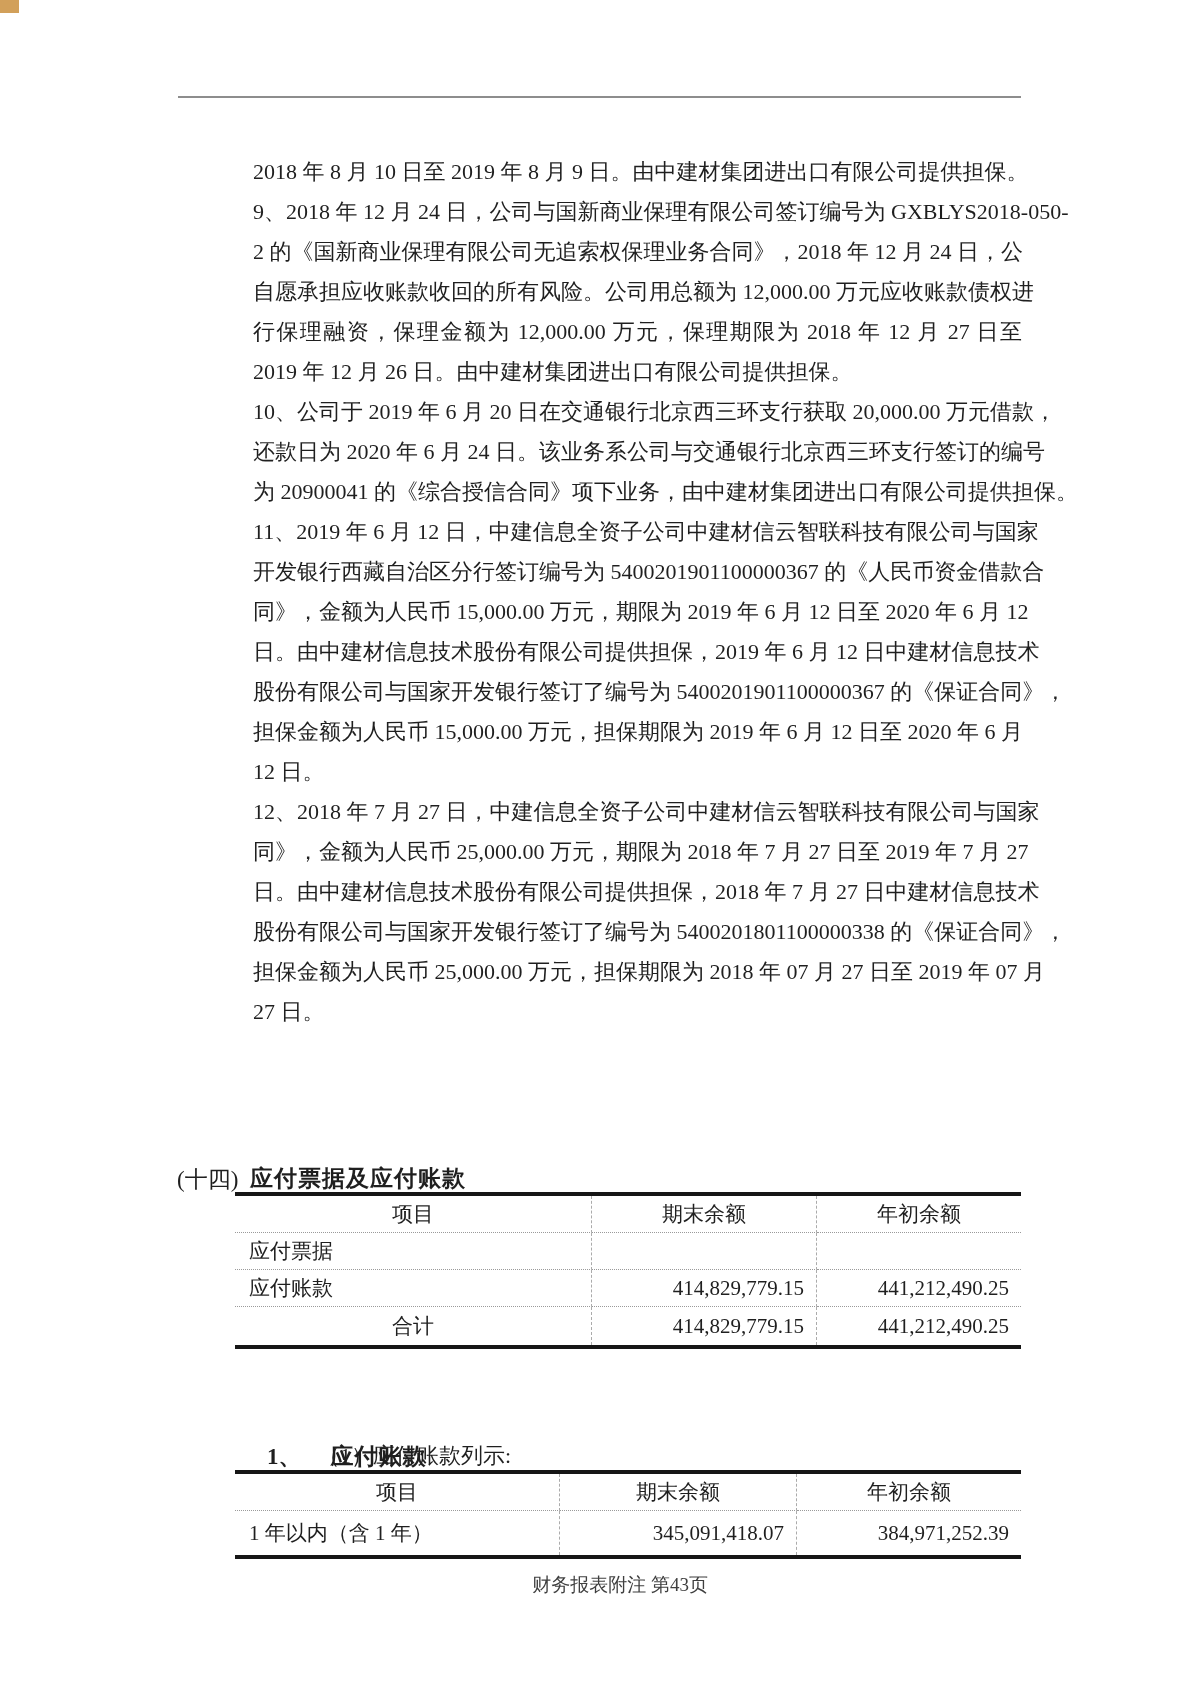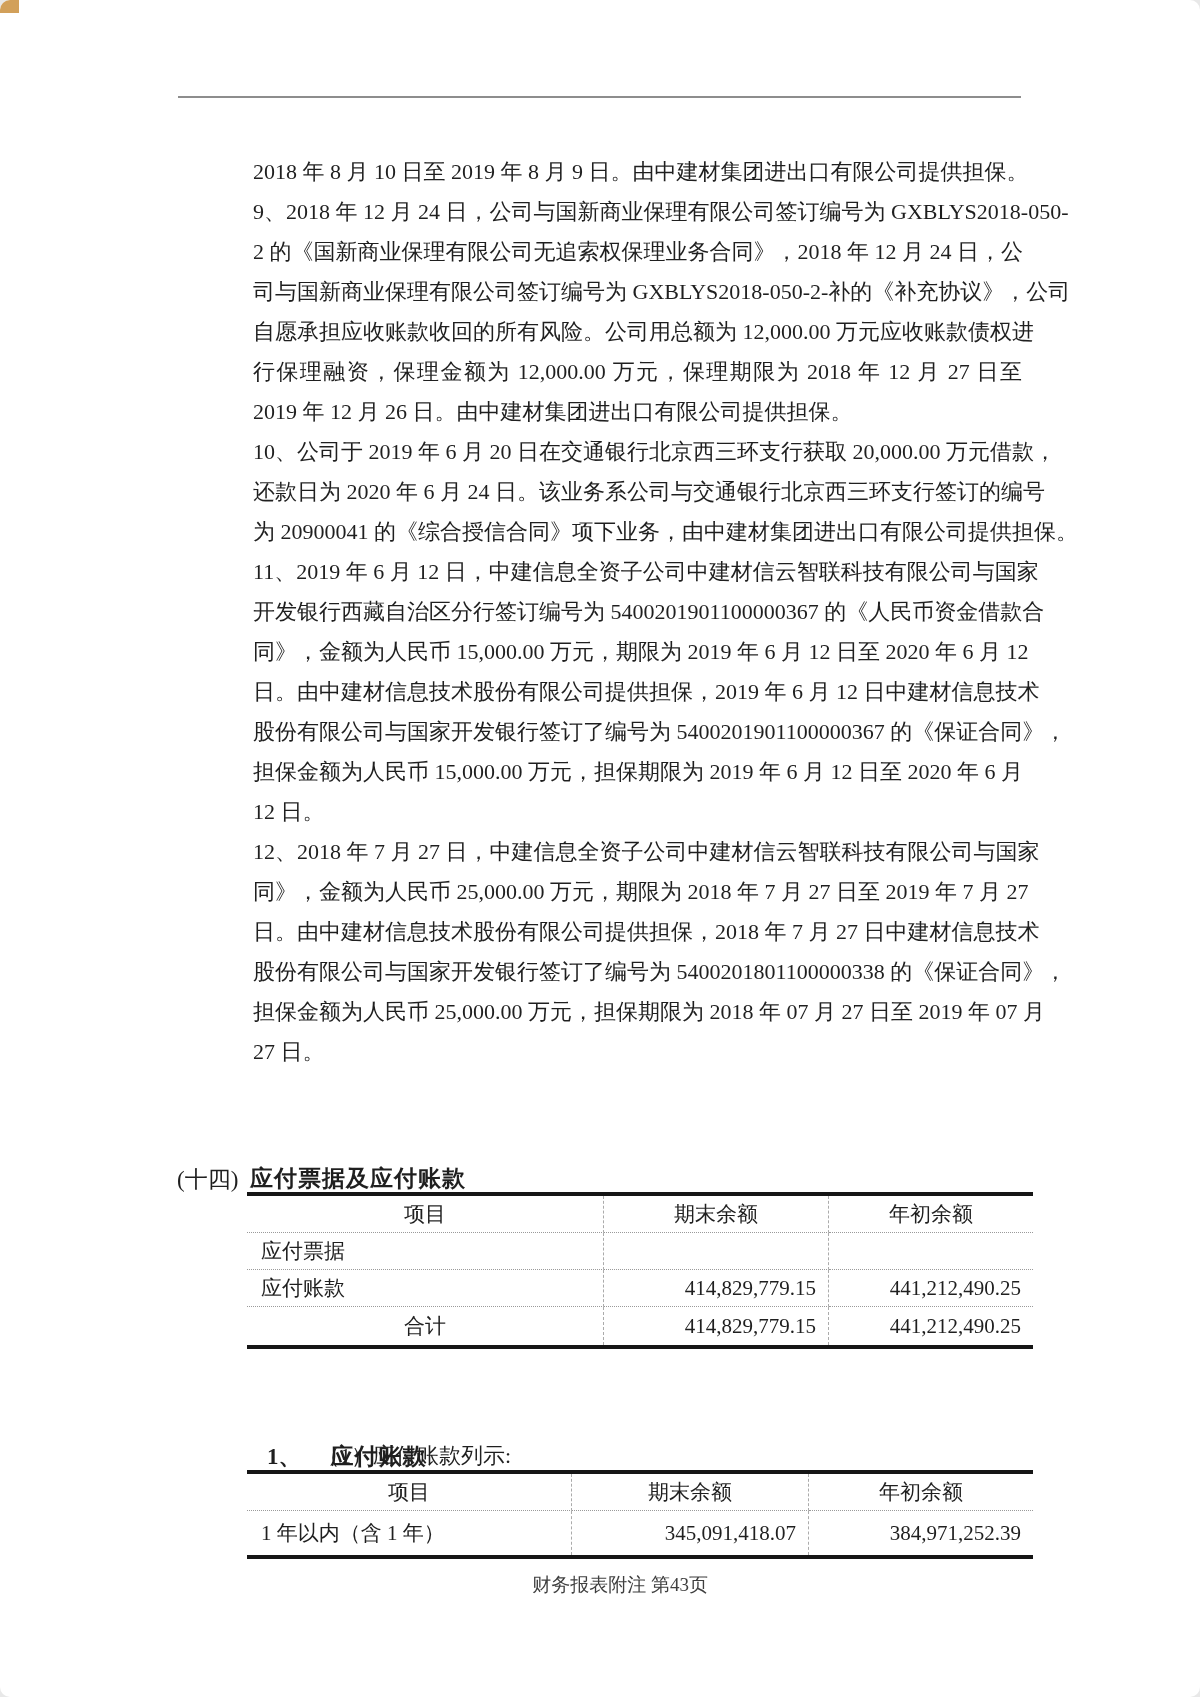--- a/index.html
+++ b/index.html
@@ -8,7 +8,6 @@
     background:#ffffff; overflow:hidden;
     font-family:"Liberation Serif","DejaVu Serif",serif;
     color:#1f1f1f;
-    border-radius:10px;
   }
   .corner-mark { position:absolute; left:0; top:0; width:19px; height:13px; }
   .top-rule { position:absolute; left:178px; top:96px; width:843px; height:2px; background:#8d8d8d; }

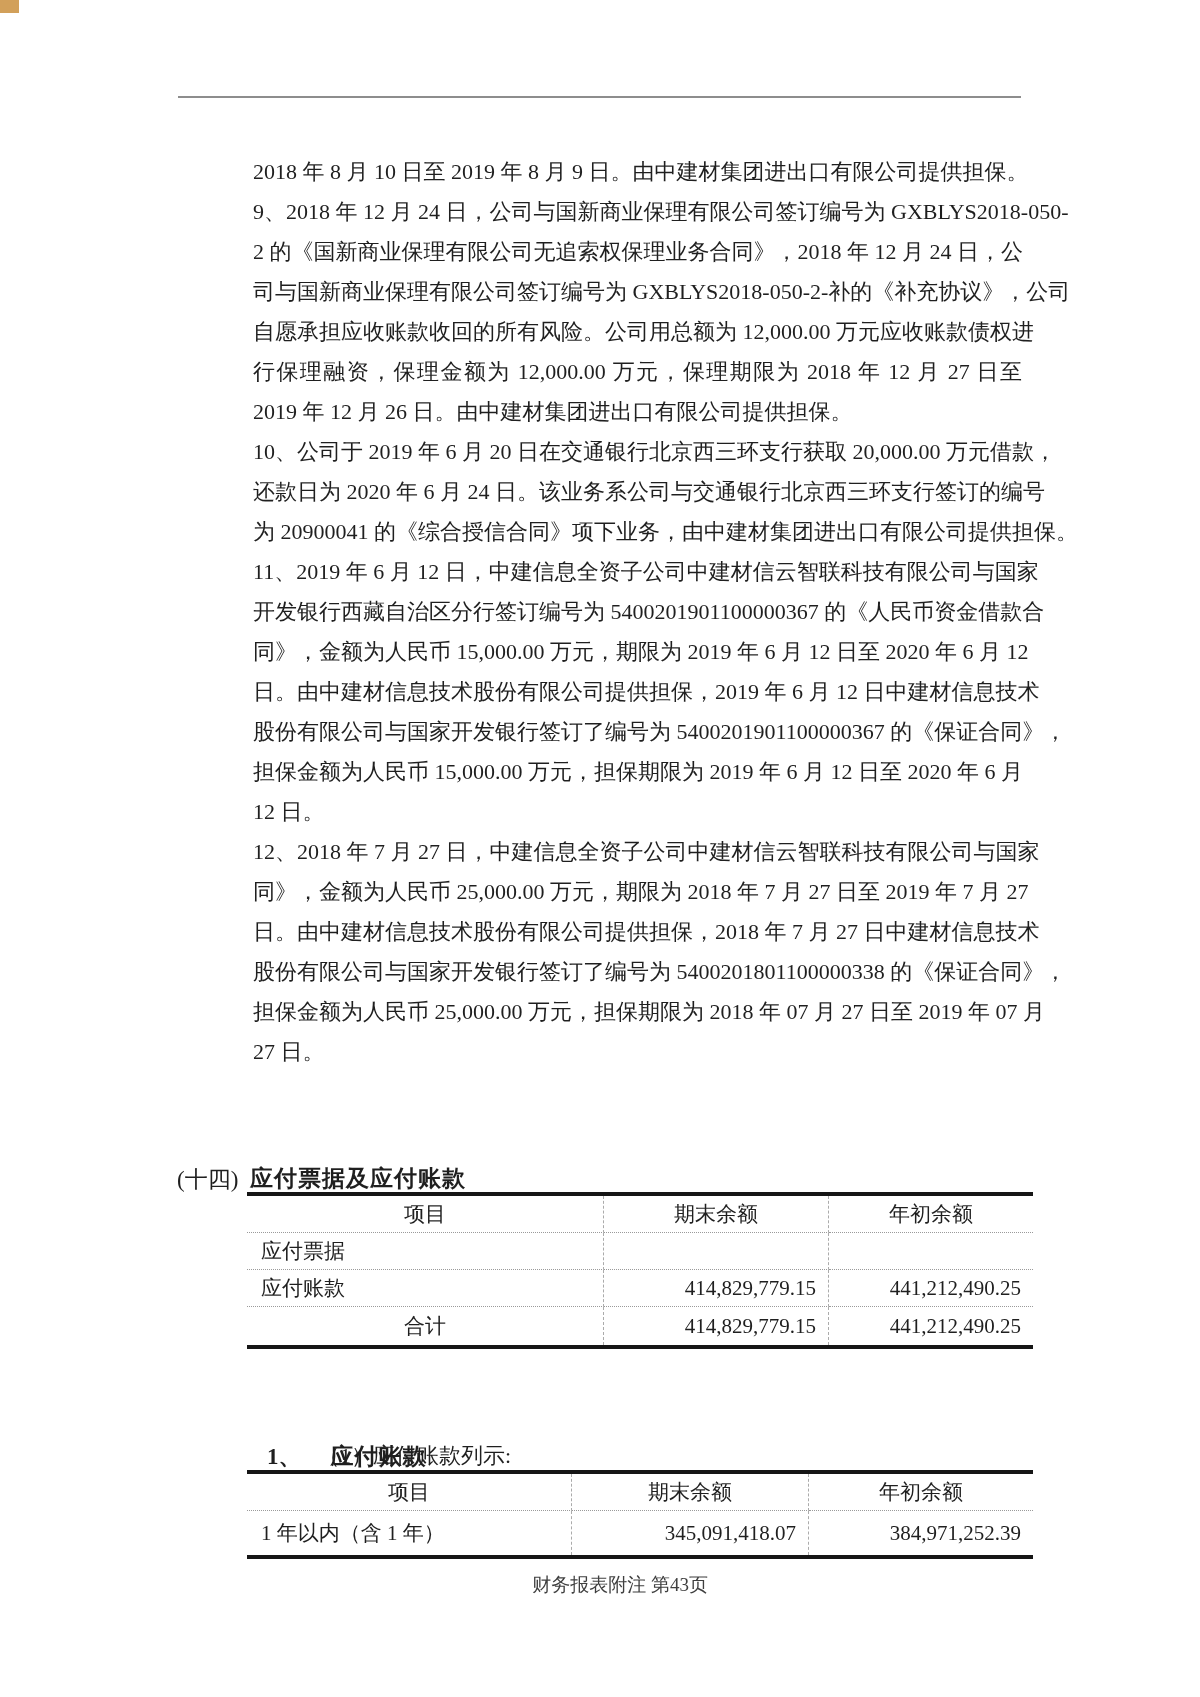--- a/index.html
+++ b/index.html
@@ -52,7 +52,6 @@
     <div class="bl pe">2018 年 8 月 10 日至 2019 年 8 月 9 日。由中建材集团进出口有限公司提供担保。</div>
     <div class="bl">9、2018 年 12 月 24 日，公司与国新商业保理有限公司签订编号为 GXBLYS2018-050-</div>
     <div class="bl">2 的《国新商业保理有限公司无追索权保理业务合同》，2018 年 12 月 24 日，公</div>
-    <div class="bl">司与国新商业保理有限公司签订编号为 GXBLYS2018-050-2-补的《补充协议》，公司</div>
     <div class="bl">自愿承担应收账款收回的所有风险。公司用总额为 12,000.00 万元应收账款债权进</div>
     <div class="bl">行保理融资，保理金额为 12,000.00 万元，保理期限为 2018 年 12 月 27 日至</div>
     <div class="bl pe">2019 年 12 月 26 日。由中建材集团进出口有限公司提供担保。</div>

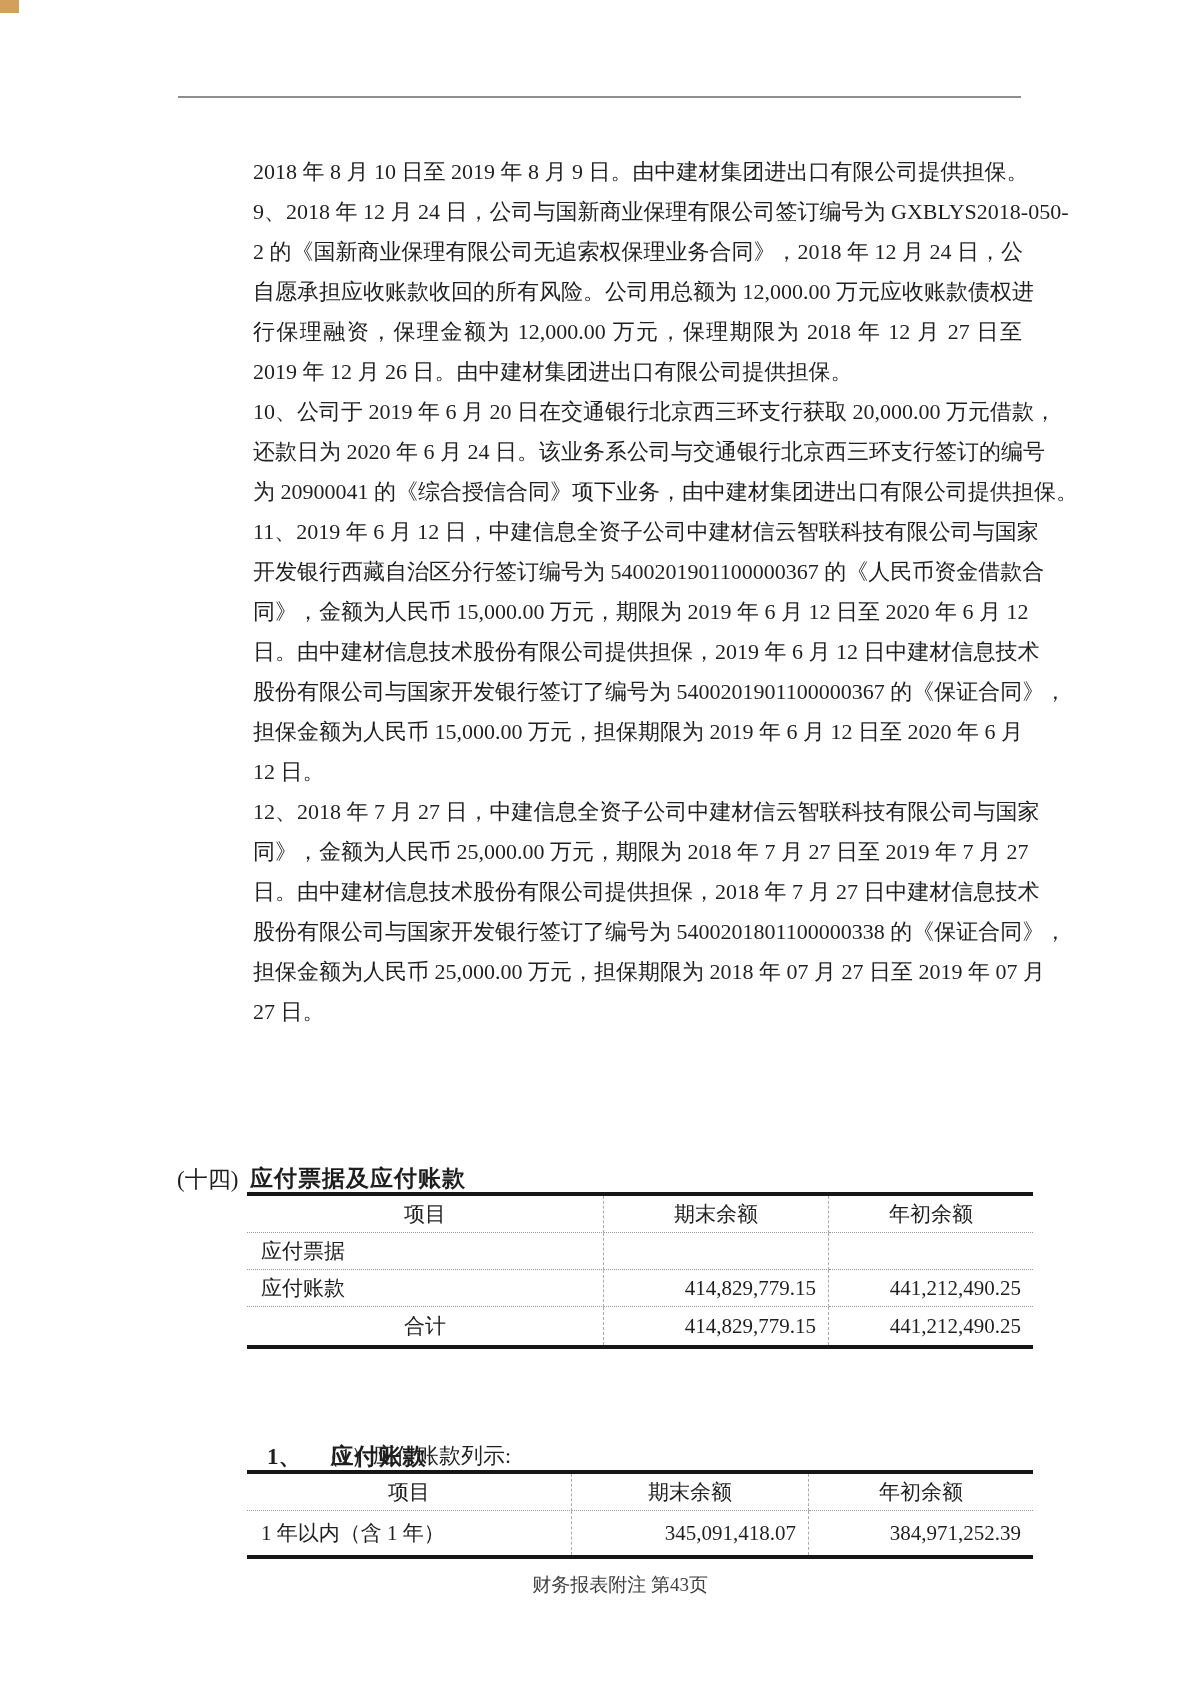--- a/index.html
+++ b/index.html
@@ -19,7 +19,7 @@
   .sec-label { position:absolute; left:177px; top:1164px; font-size:23px; font-weight:normal; }
   .sec-title { position:absolute; left:250px; top:1163px; font-size:23px; font-weight:bold; letter-spacing:1px; }
 
-  .tbl { position:absolute; left:247px; width:786px; display:grid;
+  .tbl { position:absolute; left:235px; width:786px; display:grid;
          border-top:4px solid #161616; border-bottom:4px solid #161616; font-size:21px; }
   .tbl1 { top:1192px; grid-template-columns:357px 225px 204px; }
   .tbl2 { top:1470px; grid-template-columns:325px 237px 224px; }

